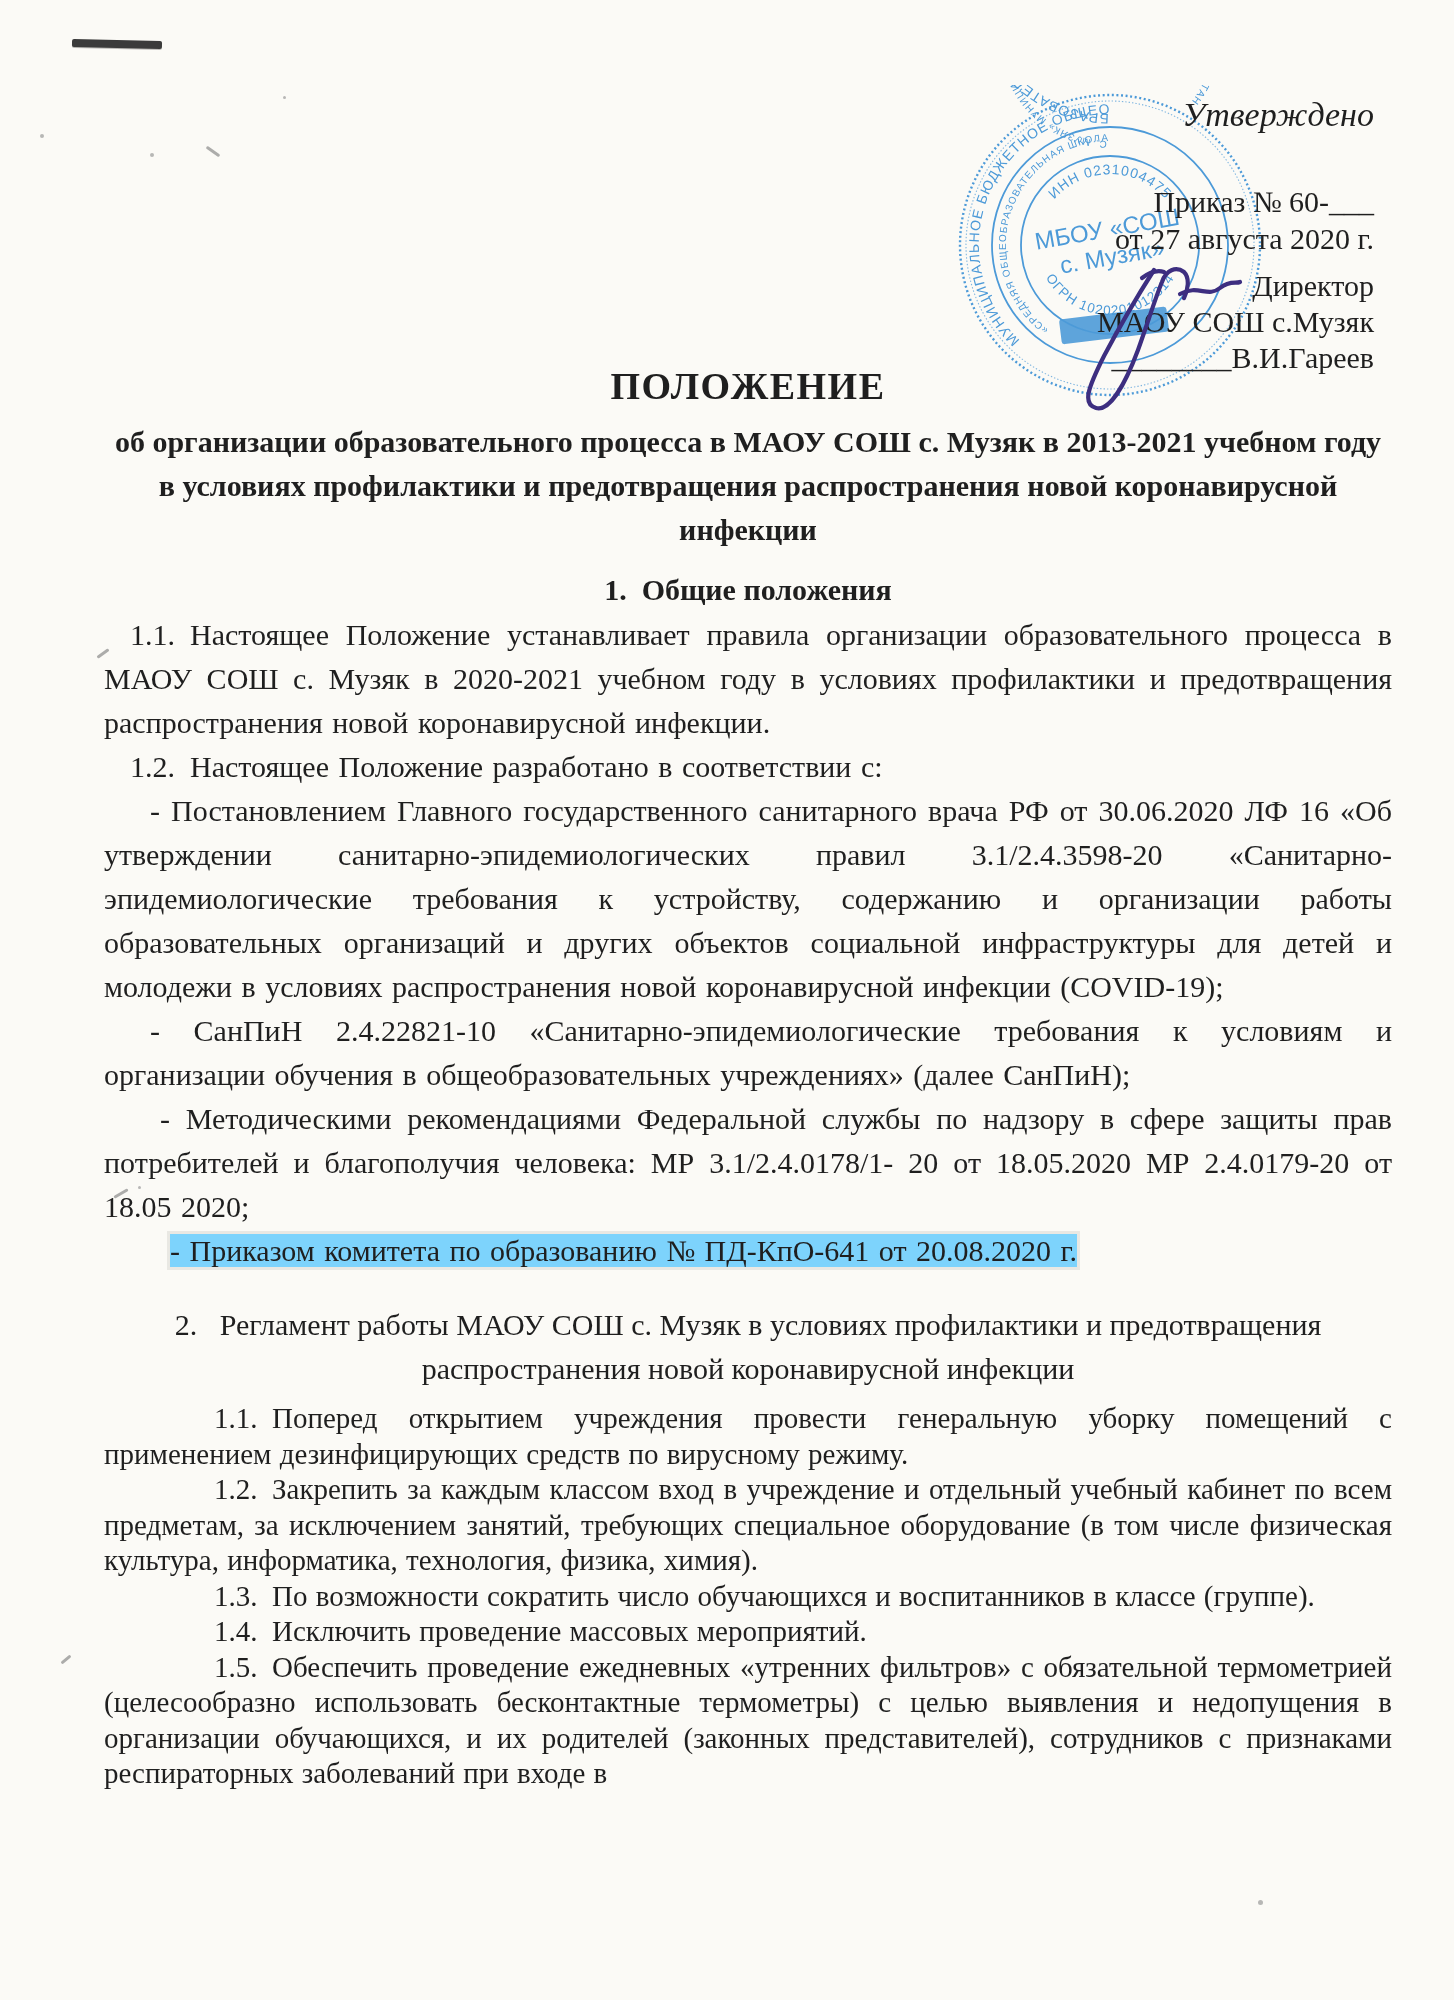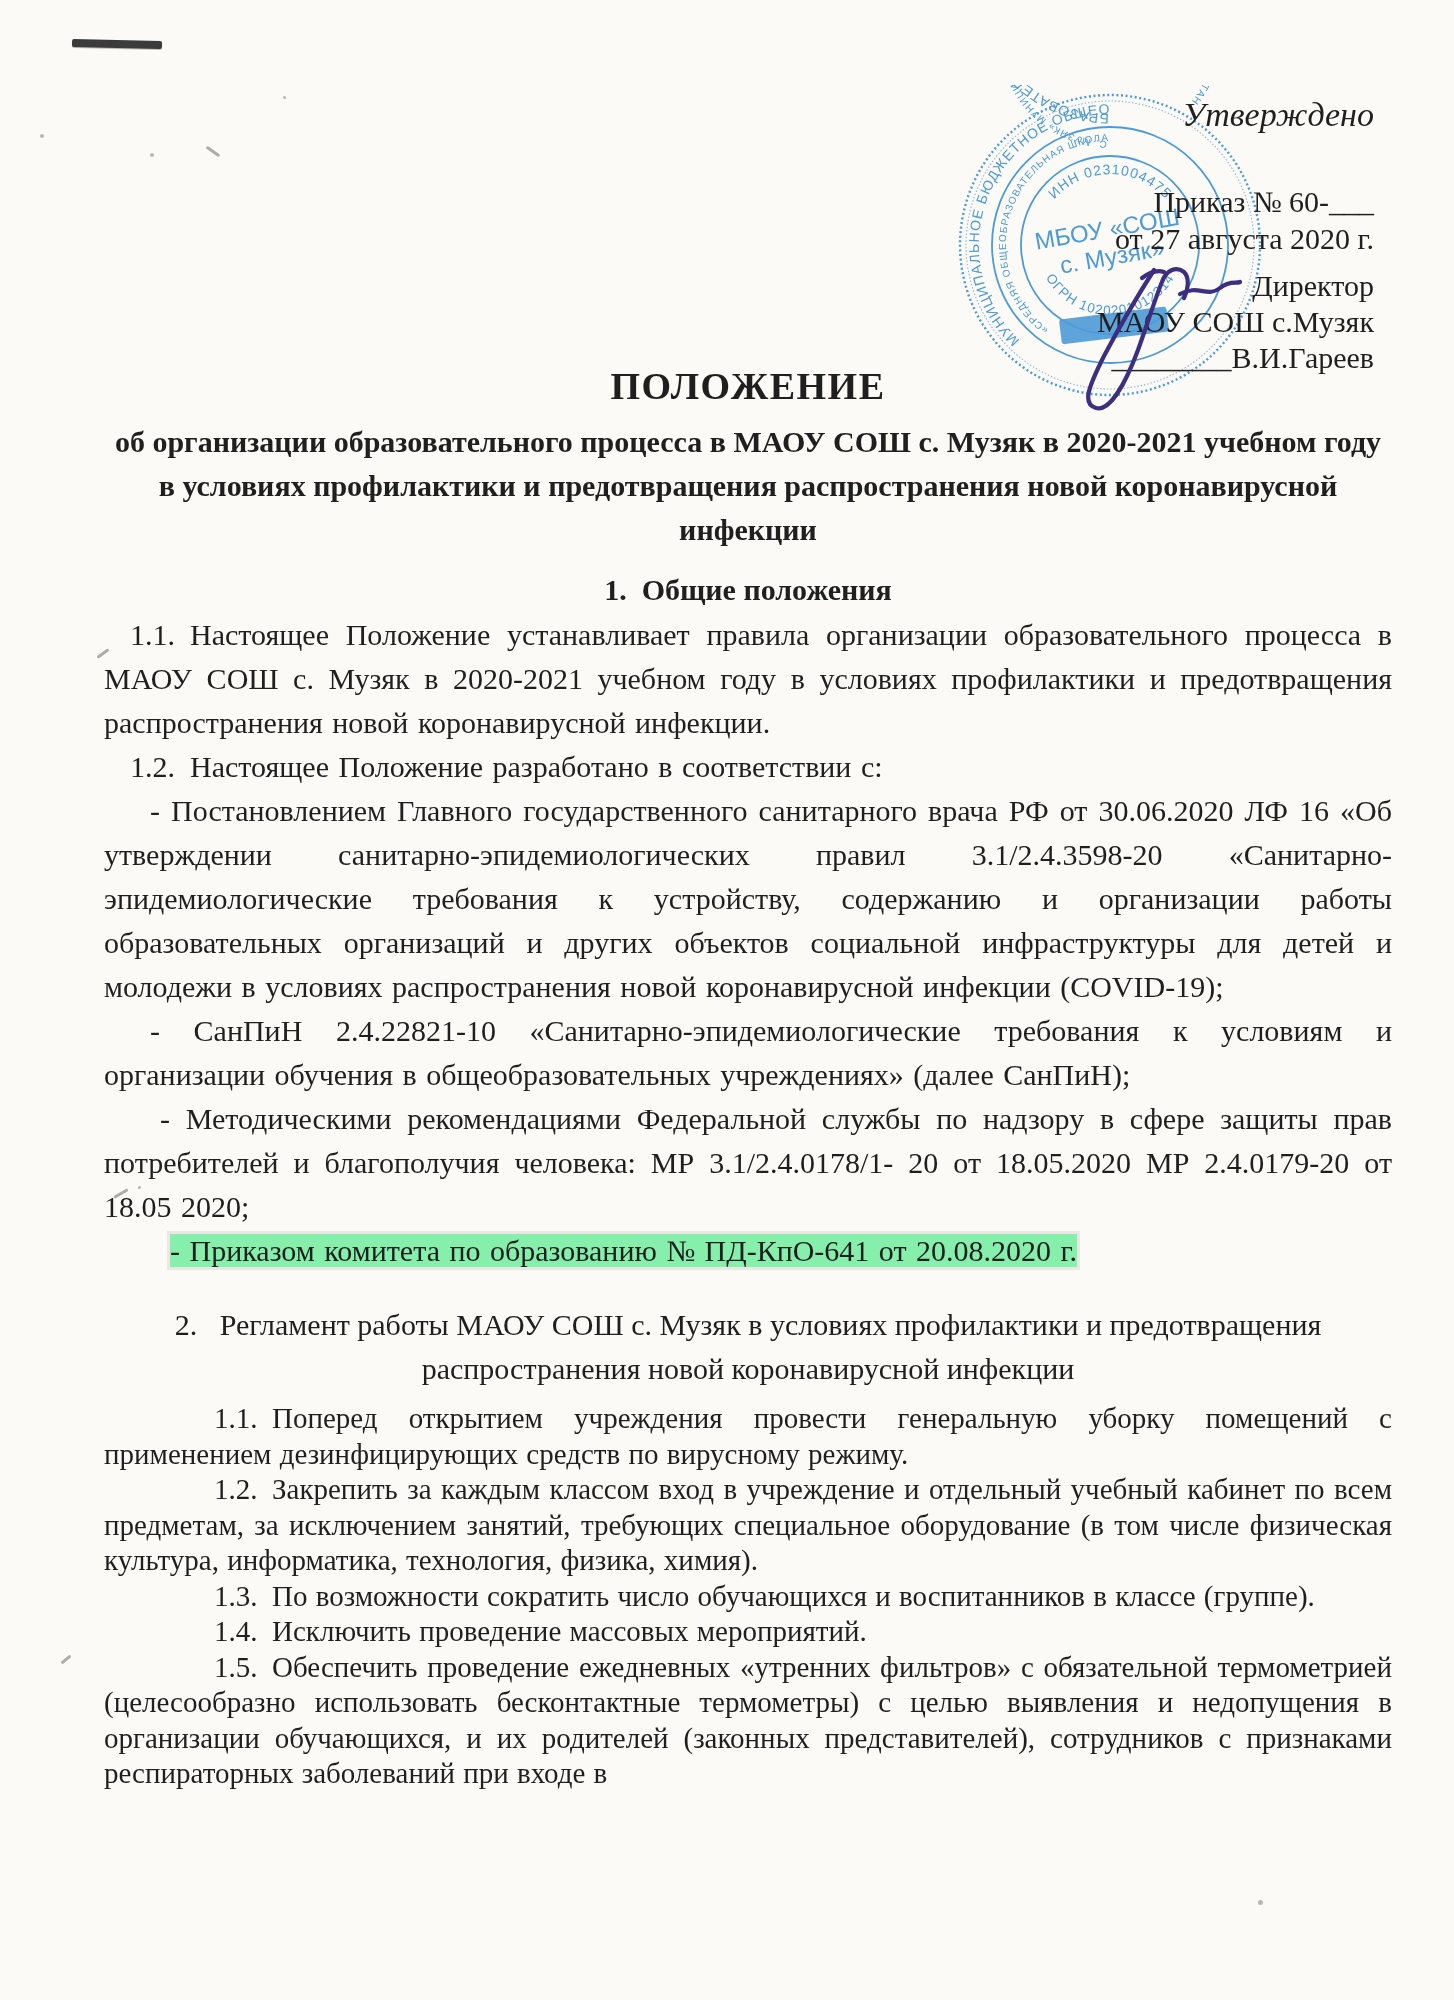--- a/index.html
+++ b/index.html
@@ -120,7 +120,7 @@
 
   <div class="content">
     <h1 class="doc-title">ПОЛОЖЕНИЕ</h1>
-    <div class="doc-subtitle">об организации образовательного процесса в МАОУ СОШ с. Музяк в 2020-2021 учебном году в условиях профилактики и предотвращения распространения новой коронавирусной инфекции</div>
+    <div class="doc-subtitle">об организации образовательного процесса в МАОУ СОШ с. Музяк в 2013-2021 учебном году в условиях профилактики и предотвращения распространения новой коронавирусной инфекции</div>
 
     <div class="sec-heading">1. Общие положения</div>
     <p class="para ind-sm">1.1. Настоящее Положение устанавливает правила организации образовательного процесса в МАОУ СОШ с. Музяк в 2020-2021 учебном году в условиях профилактики и предотвращения распространения новой коронавирусной инфекции.</p>

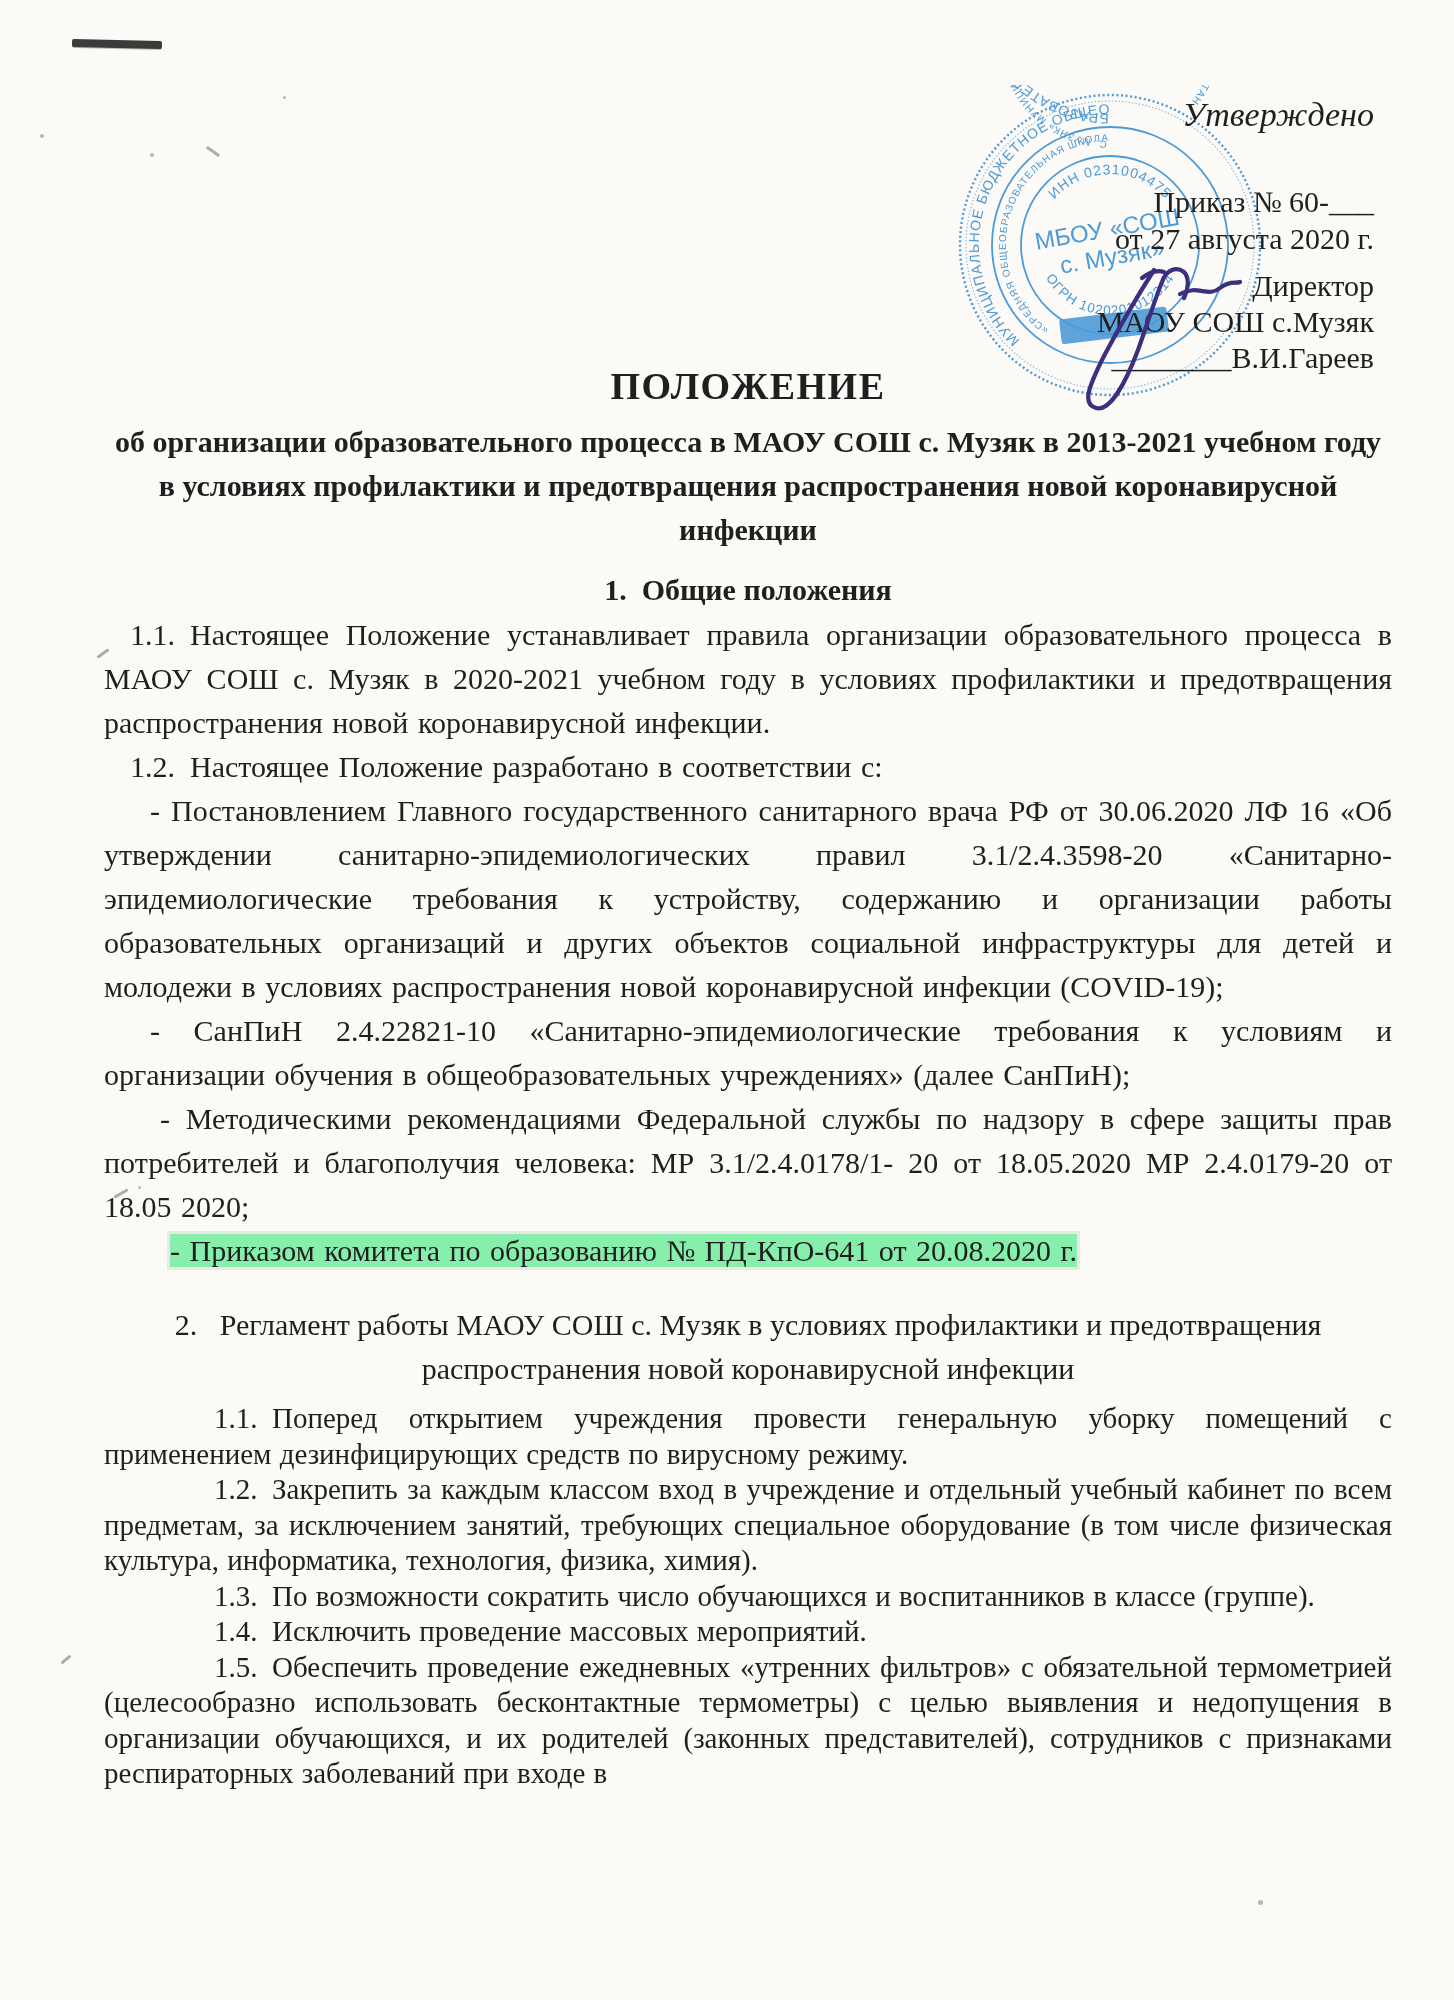--- a/index.html
+++ b/index.html
@@ -51,7 +51,7 @@
   .ind-lg { text-indent:56px; }
   .ind-xl { text-indent:66px; }
   .ind-2x { text-indent:110px; }
-  .highlight { background:#86efac; box-shadow:0 0 0 3px #e9e8e3; }
+  .highlight { background:#7dd3fc; box-shadow:0 0 0 3px #e9e8e3; }
 </style>
 </head>
 <body>

